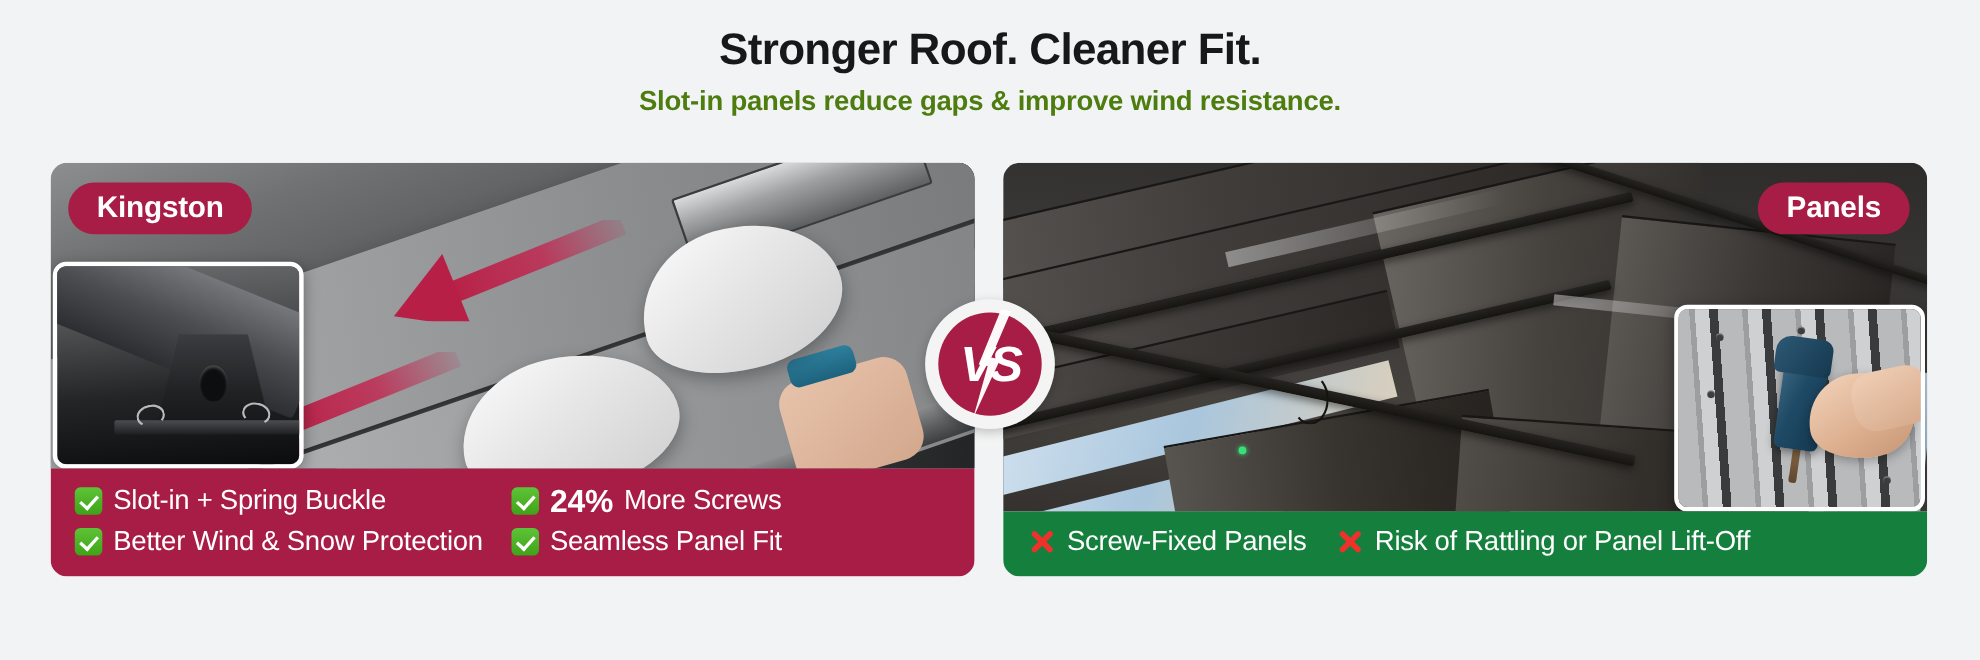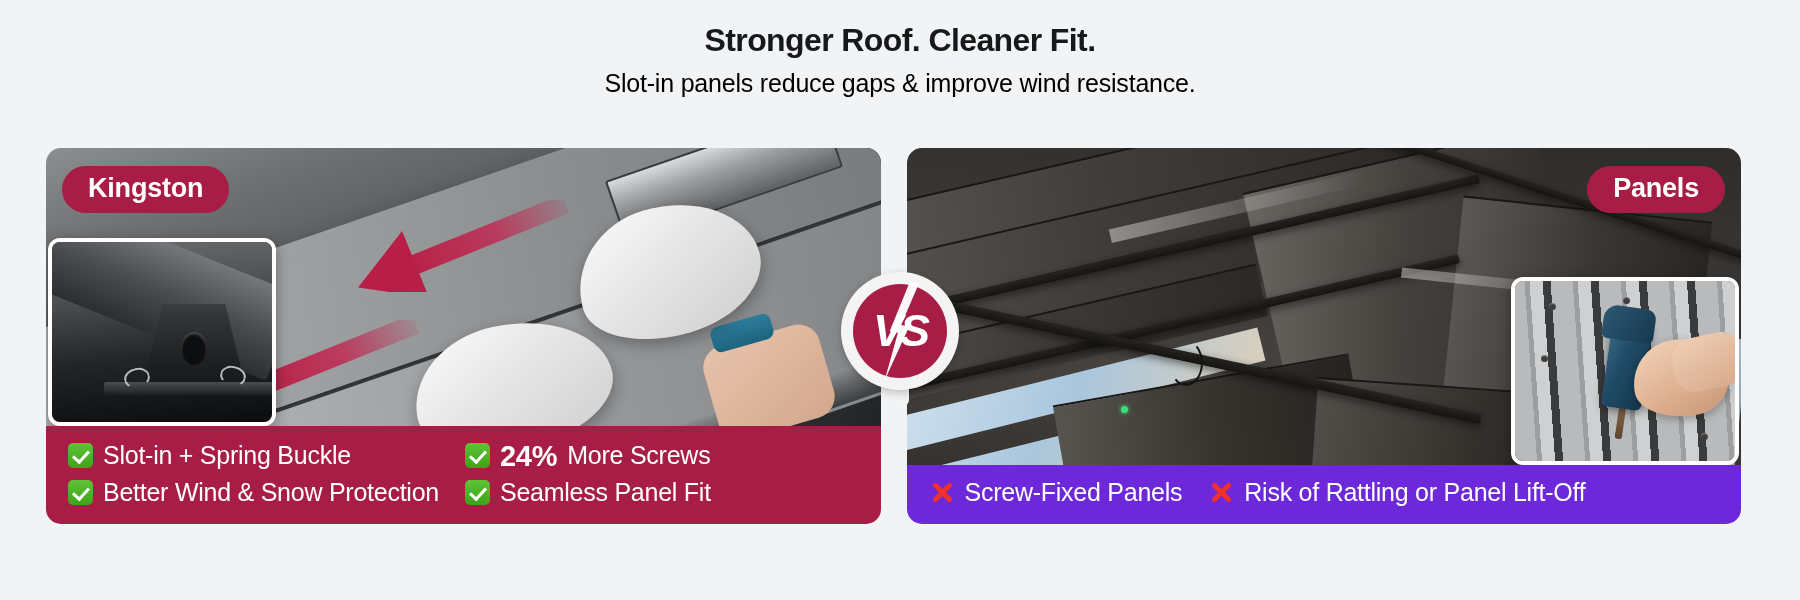--- a/index.html
+++ b/index.html
@@ -31,7 +31,7 @@
     text-align: center;
   }
   .headline {
-    font-size: 32px;
+    font-size: 40px;
     font-weight: bold;
     color: #16181a;
     letter-spacing: -0.6px;

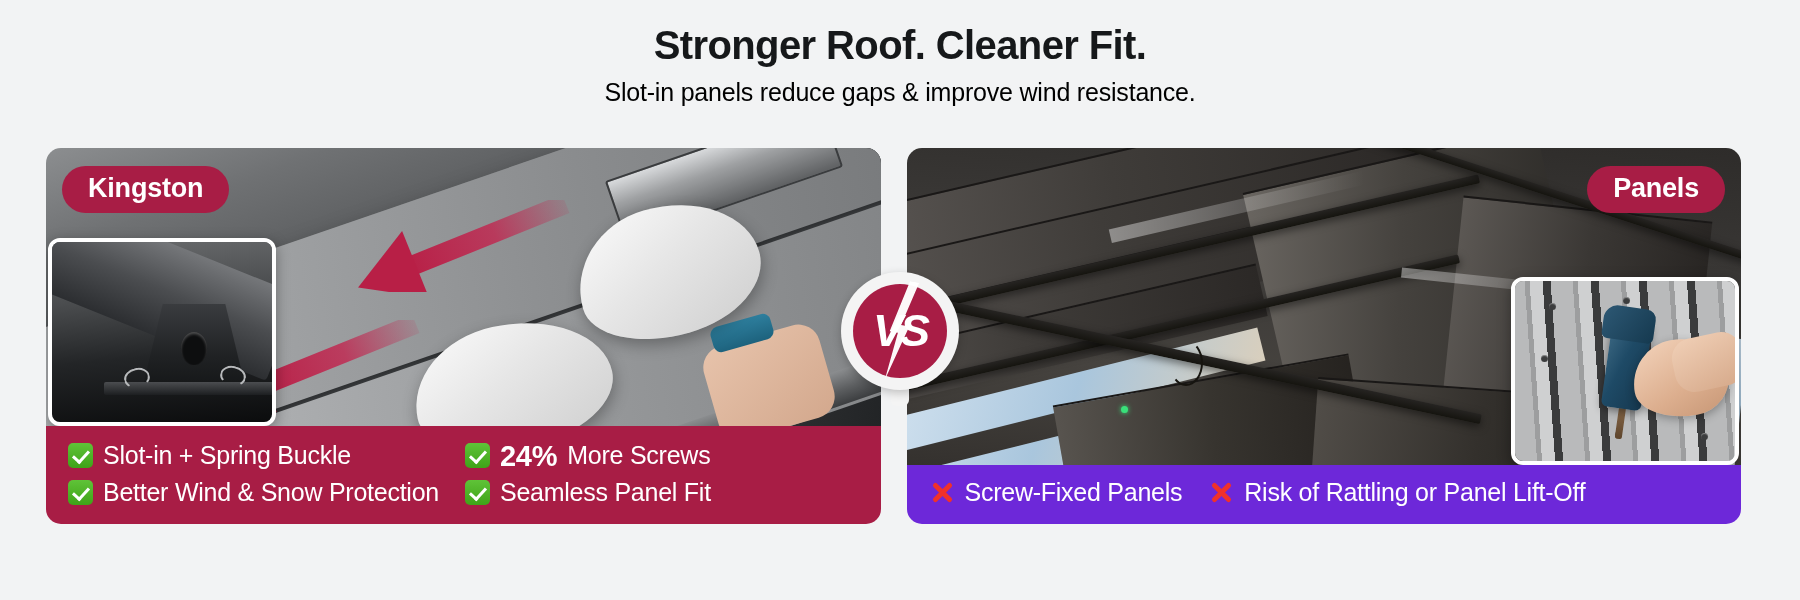--- a/index.html
+++ b/index.html
@@ -40,8 +40,8 @@
   .subhead {
     margin-top: 10px;
     font-size: 25px;
-    font-weight: 400;
-    color: #000000;
+    font-weight: 700;
+    color: #4d7c0f;
     letter-spacing: -0.2px;
   }
 

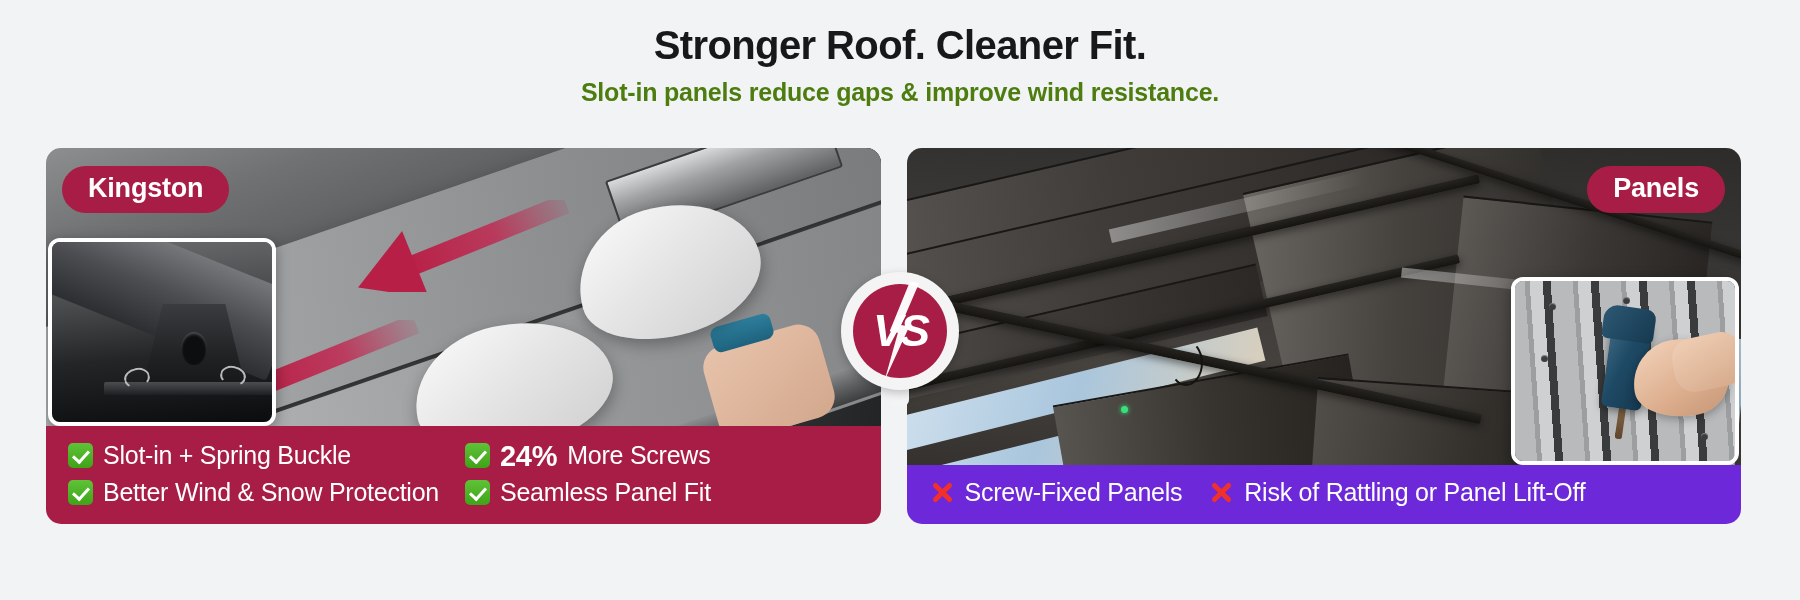--- a/index.html
+++ b/index.html
@@ -50,7 +50,7 @@
     position: absolute;
     top: 148px;
     left: 46px;
-    right: 59px;
+    right: 48px;
     height: 376px;
     display: flex;
     gap: 26px;

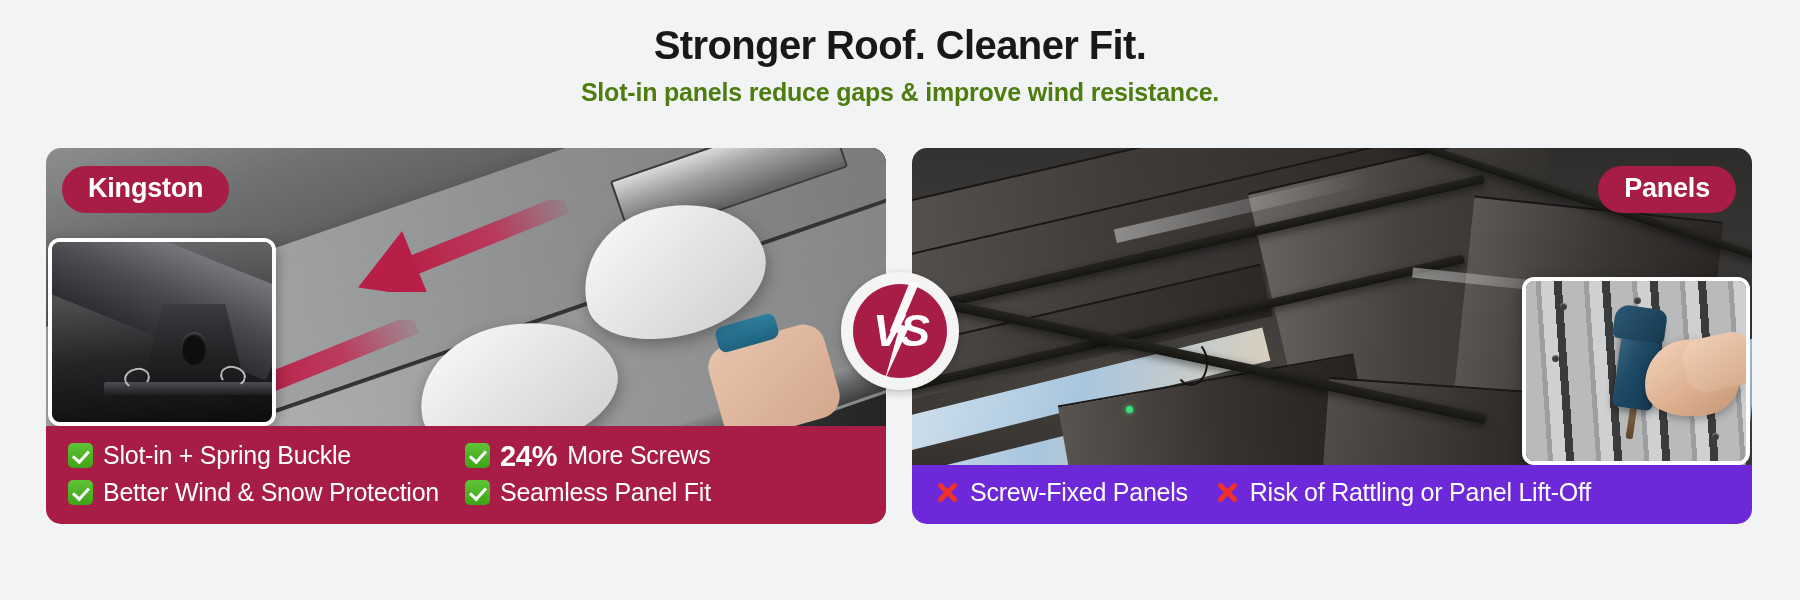--- a/index.html
+++ b/index.html
@@ -603,7 +603,7 @@
         </div>
       </div>
 
-      <div class="features" id="feat-right" style="background: #6d28d9;">
+      <div class="features" id="feat-right" style="background: #15803d;">
         <div class="feature">
           <span class="ico-cross"></span>
           <span>Screw-Fixed Panels</span>

